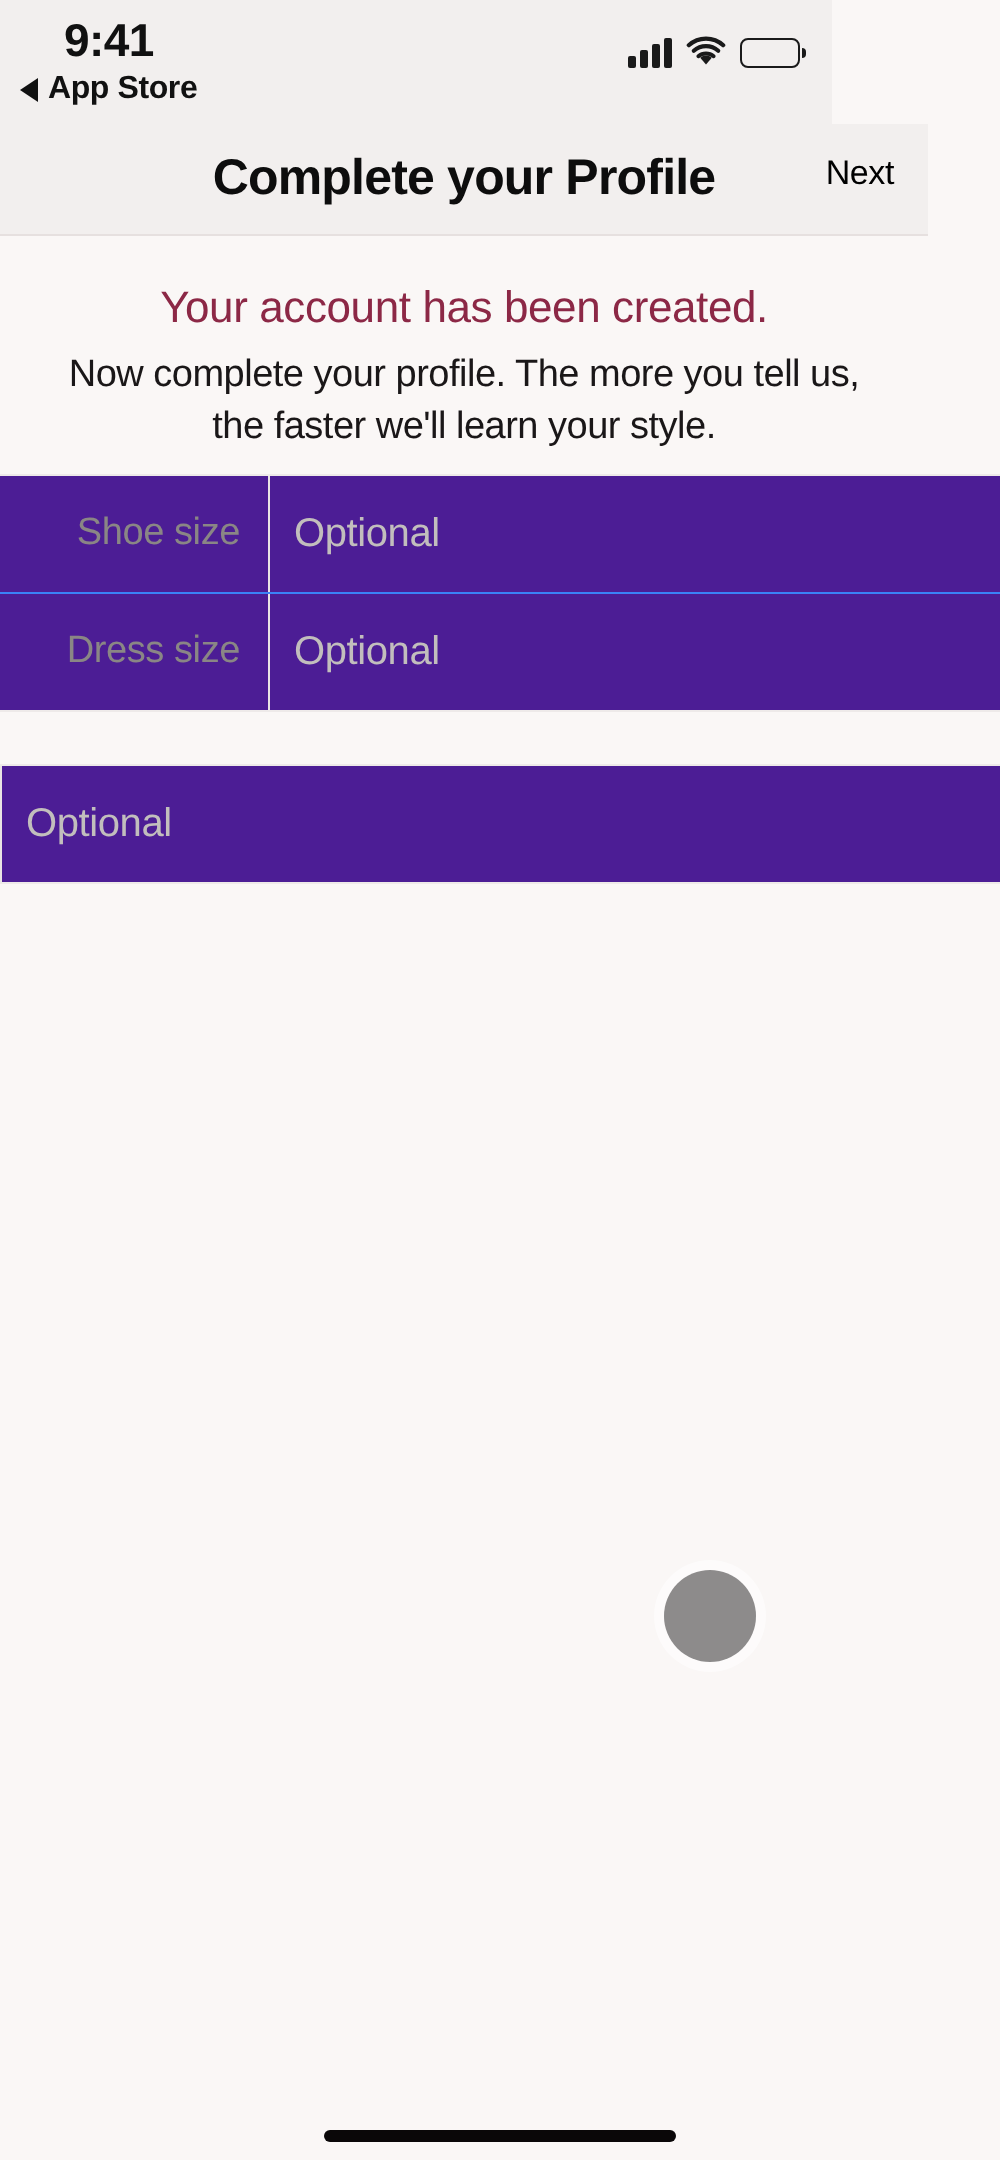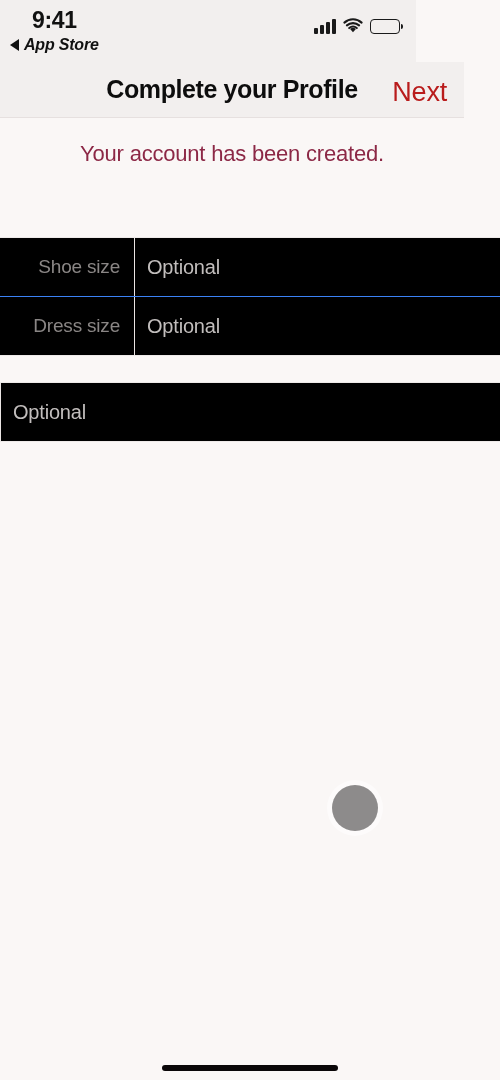--- a/index.html
+++ b/index.html
@@ -37,7 +37,6 @@
     display: flex;
     align-items: center;
     gap: 5px;
-    font-style: italic;
   }
   .back-caret {
     width: 0; height: 0;

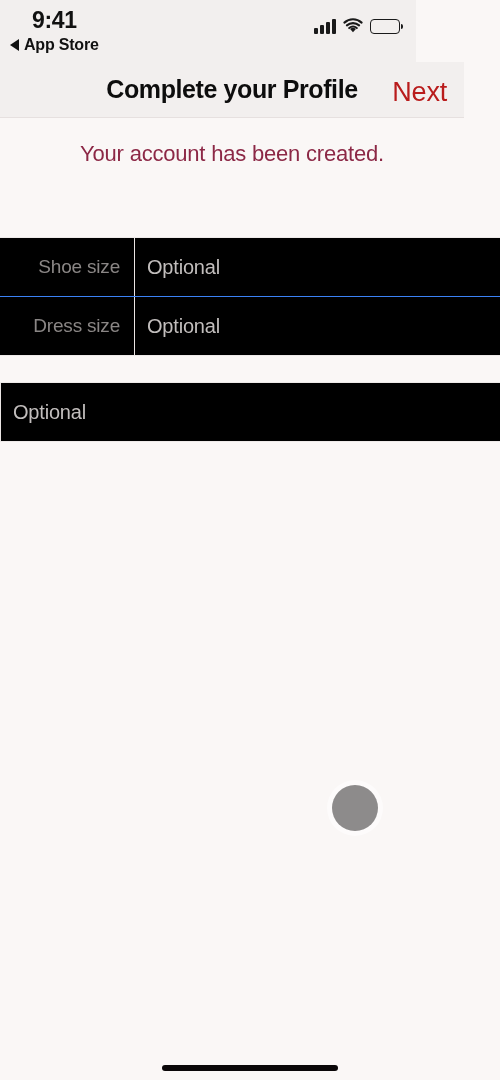--- a/index.html
+++ b/index.html
@@ -118,8 +118,8 @@
   .nav-next {
     position: absolute;
     right: 17px; top: 15px;
-    font-size: 27px;
-    color: #b91c1c;
+    font-size: 17px;
+    color: #000000;
     letter-spacing: -0.2px;
   }
 

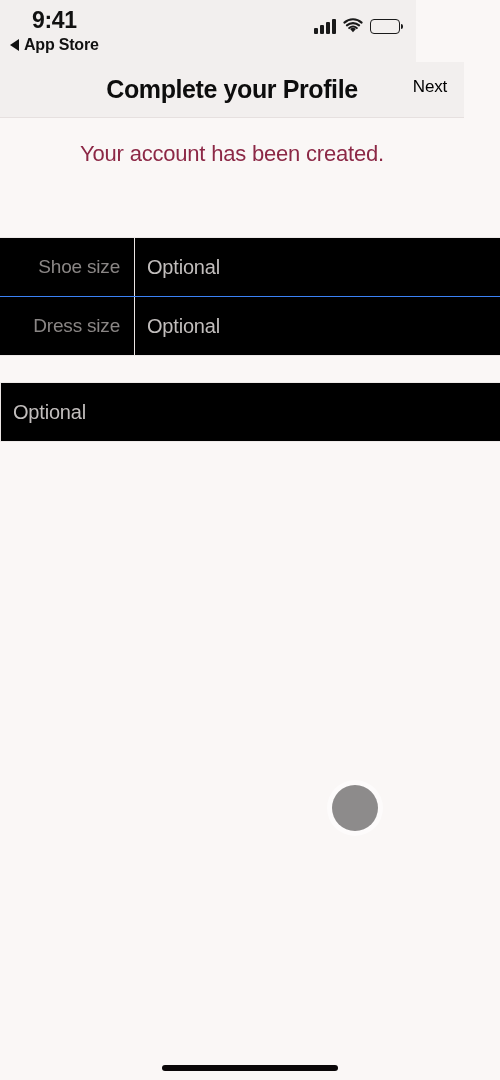--- a/index.html
+++ b/index.html
@@ -263,6 +263,7 @@
 
 <div class="intro">
   <p class="intro-headline">Your account has been created.</p>
+  <p class="intro-sub">Now complete your profile. The more you tell us, the faster we'll learn your style.</p>
 </div>
 
 <div class="form-section sizes">

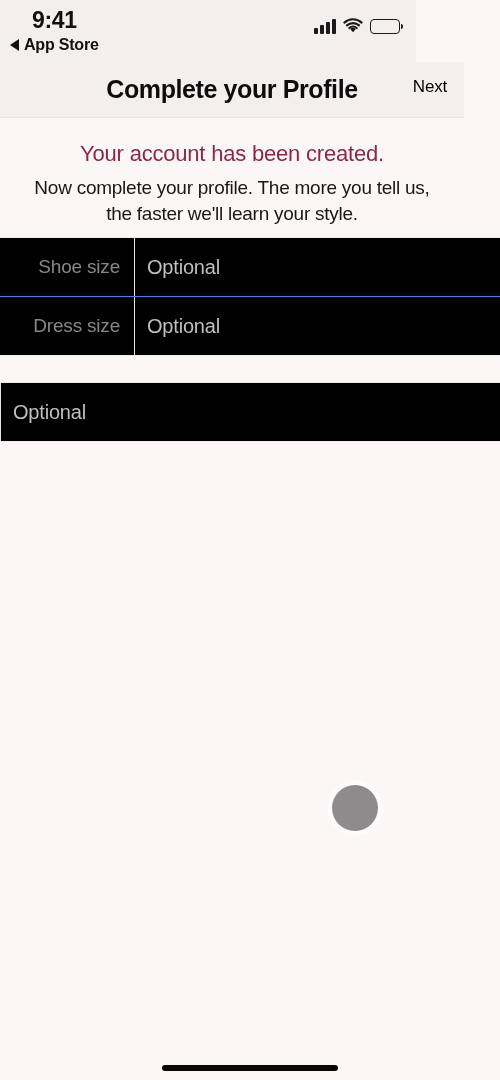--- a/index.html
+++ b/index.html
@@ -153,7 +153,7 @@
     position: absolute;
     left: 0;
     width: 500px;
-    background: #000000;
+    background: #4c1d95;
     border-top: 1px solid #eeeae9;
     border-bottom: 1px solid #eeeae9;
     box-sizing: border-box;

